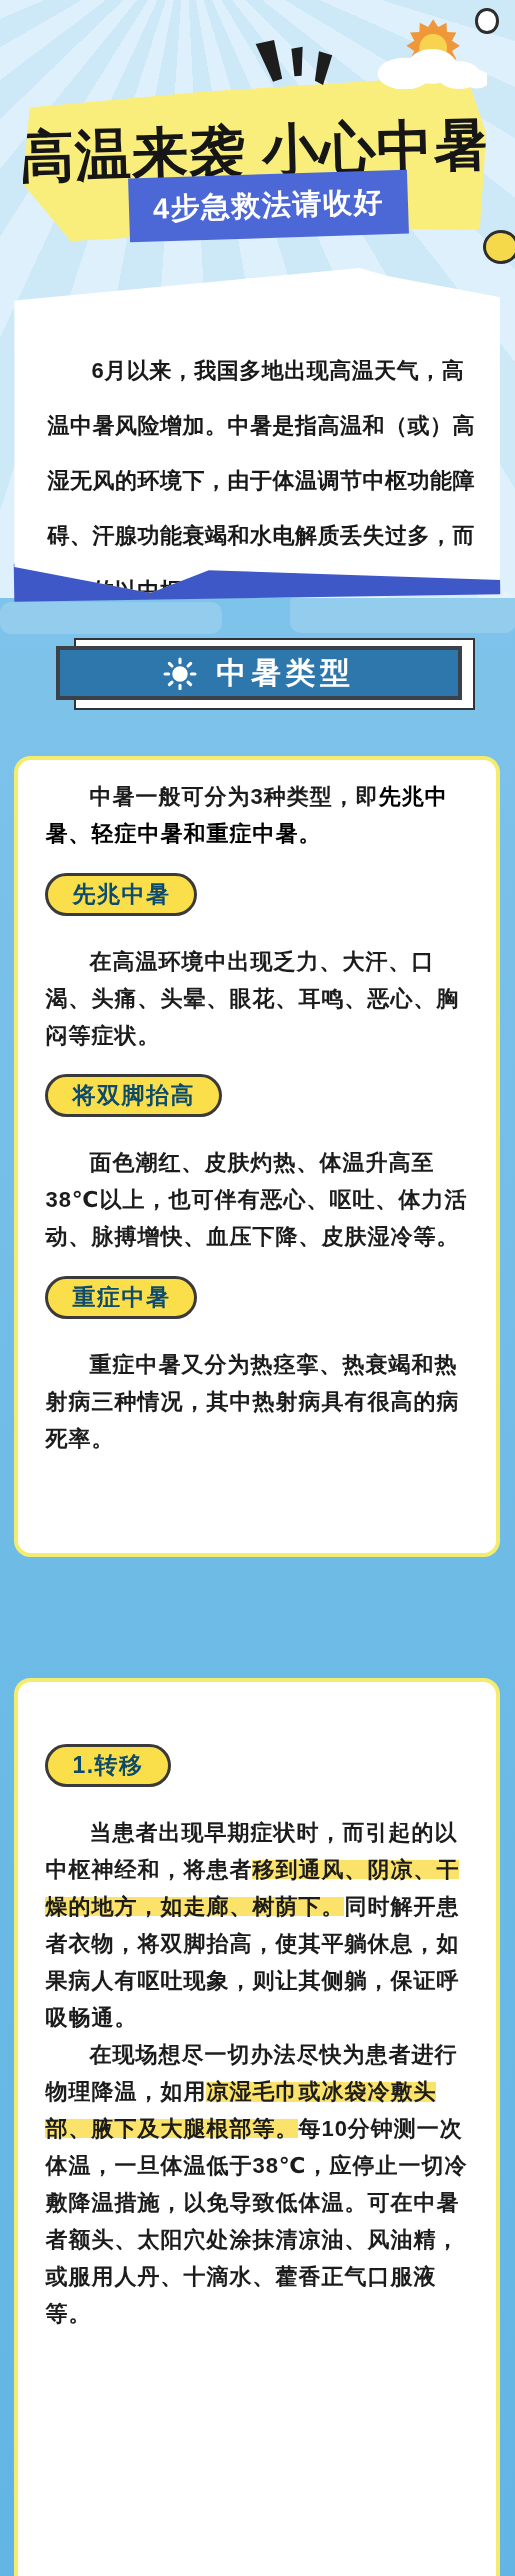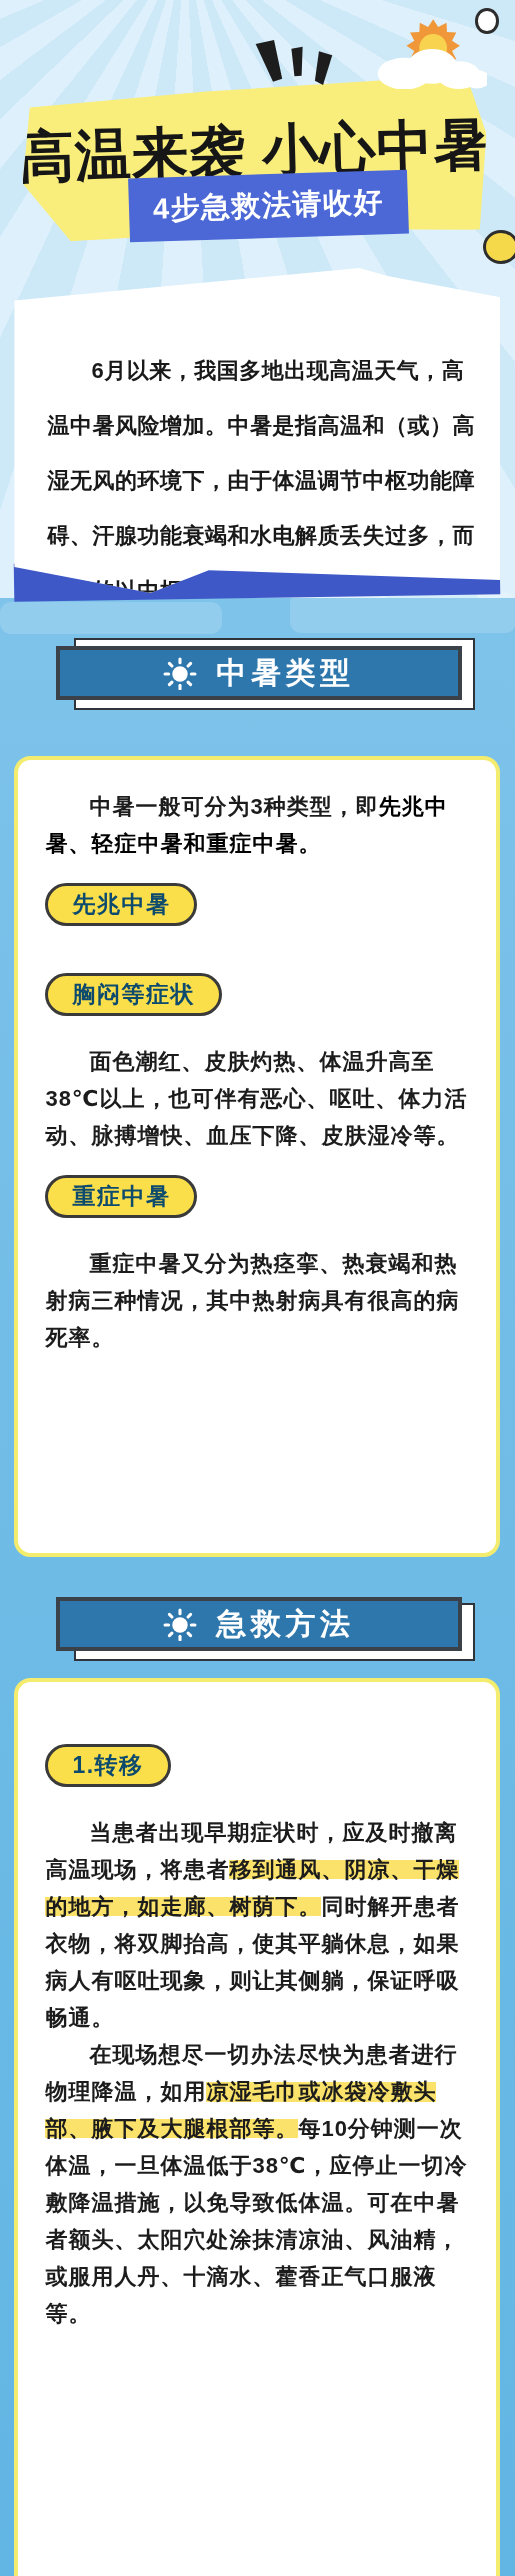--- a/index.html
+++ b/index.html
@@ -59,7 +59,7 @@
     background:#ffffff;border:4.1px solid #f4ec6f;border-radius:16.5px;z-index:2;
     box-sizing:border-box;overflow:hidden;
   }
-  .card1{left:14.4px;top:756px;width:486px;height:801px;padding:28px 27px 0;}
+  .card1{left:14.4px;top:756px;width:486px;height:801px;padding:18px 27px 0;}
   .card2{left:14.4px;top:1678px;width:486px;height:1392px;padding:41px 27px 0;}
   .card p{margin:0;font-size:22px;line-height:37px;letter-spacing:1px;font-weight:700;color:#1c1c1c;text-indent:2em;}
   .b{font-weight:900;color:#000000;}

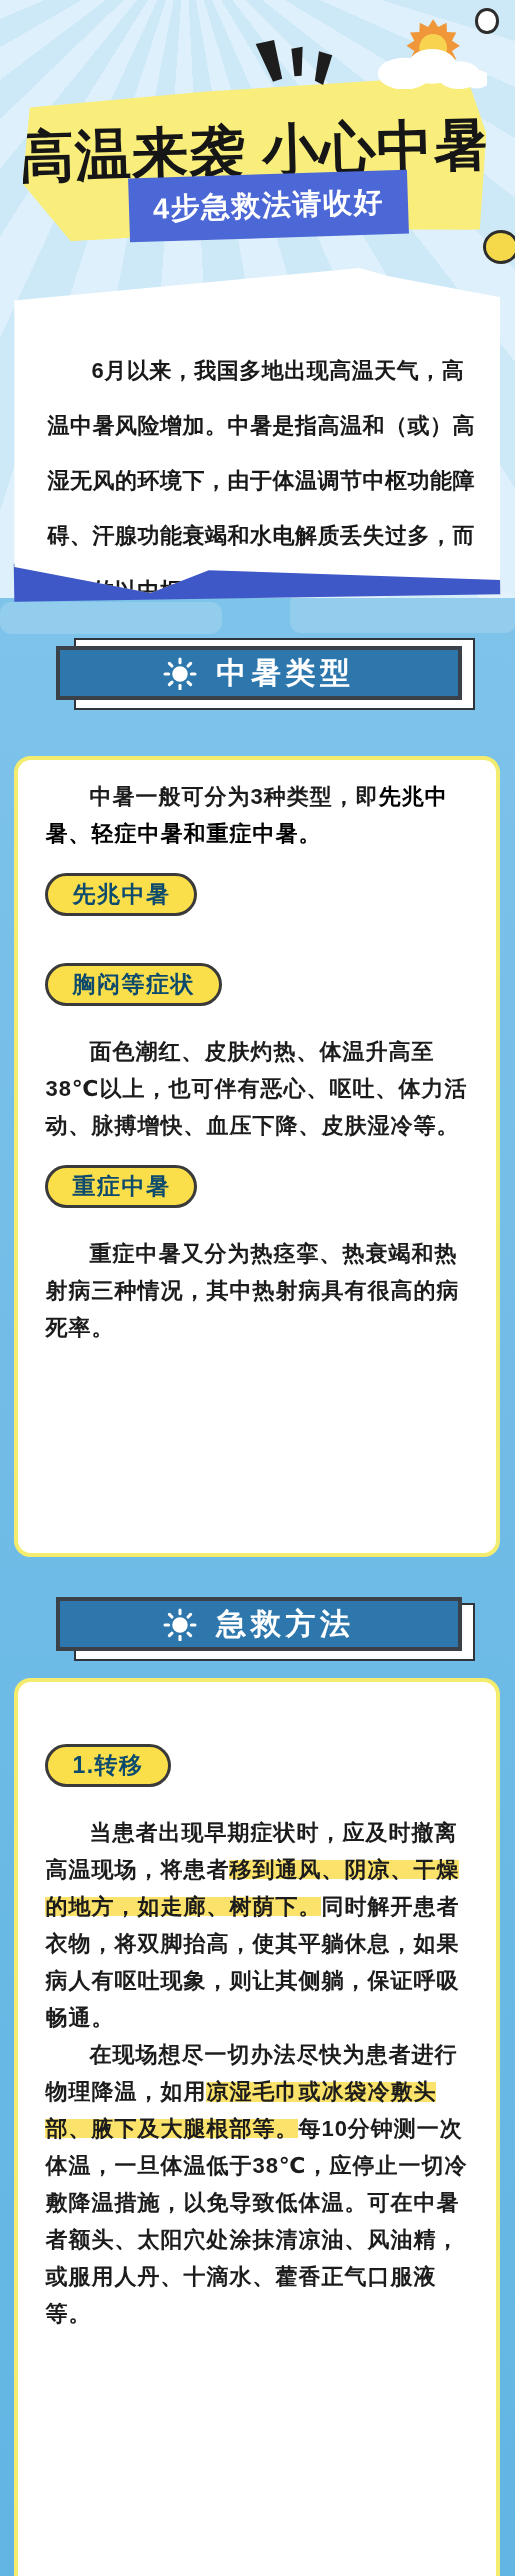--- a/index.html
+++ b/index.html
@@ -137,6 +137,7 @@
   <div class="abs card card1">
     <p><span>中暑一般可分为3种类型，即</span><span class="b">先兆中暑、轻症中暑和重症中暑。</span></p>
     <div><span class="badge">先兆中暑</span></div>
+    <p>在高温环境中出现乏力、大汗、口渴、头痛、头晕、眼花、耳鸣、恶心、胸闷等症状。</p>
     <div><span class="badge">胸闷等症状</span></div>
     <p>面色潮红、皮肤灼热、体温升高至38℃以上，也可伴有恶心、呕吐、体力活动、脉搏增快、血压下降、皮肤湿冷等。</p>
     <div><span class="badge">重症中暑</span></div>

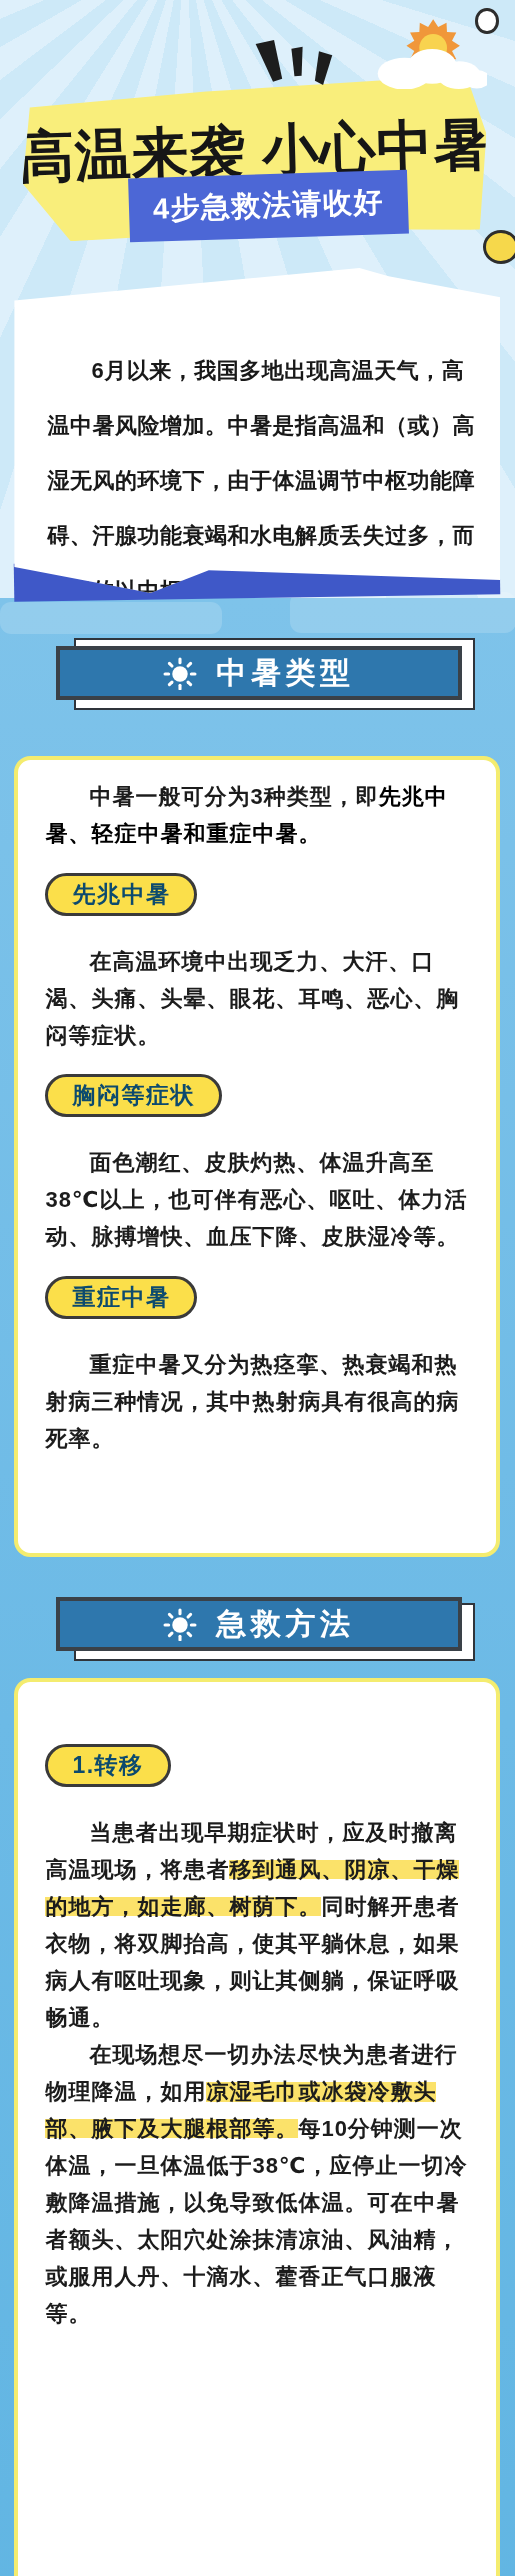--- a/index.html
+++ b/index.html
@@ -138,7 +138,7 @@
     <p><span>中暑一般可分为3种类型，即</span><span class="b">先兆中暑、轻症中暑和重症中暑。</span></p>
     <div><span class="badge">先兆中暑</span></div>
     <p>在高温环境中出现乏力、大汗、口渴、头痛、头晕、眼花、耳鸣、恶心、胸闷等症状。</p>
-    <div><span class="badge">胸闷等症状</span></div>
+    <div><span class="badge">将双脚抬高</span></div>
     <p>面色潮红、皮肤灼热、体温升高至38℃以上，也可伴有恶心、呕吐、体力活动、脉搏增快、血压下降、皮肤湿冷等。</p>
     <div><span class="badge">重症中暑</span></div>
     <p>重症中暑又分为热痉挛、热衰竭和热射病三种情况，其中热射病具有很高的病死率。</p>

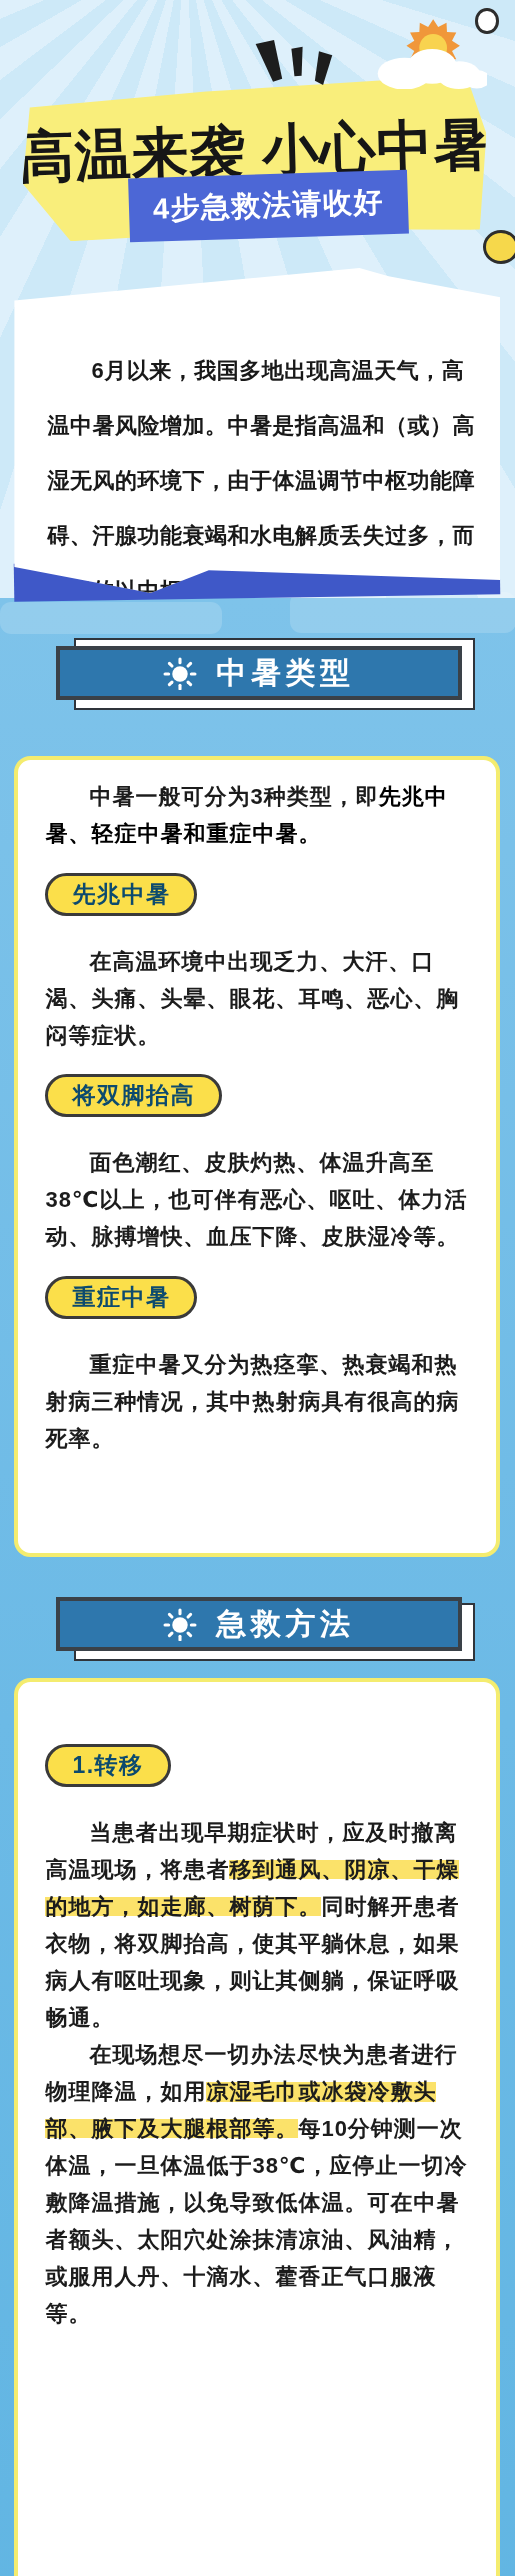--- a/index.html
+++ b/index.html
@@ -144,25 +144,6 @@
     <p>重症中暑又分为热痉挛、热衰竭和热射病三种情况，其中热射病具有很高的病死率。</p>
   </div>
 
-  <div class="abs sec-header" style="top:1597px;">
-    <div class="sec-shadow low"></div>
-    <div class="sec-box">
-      <svg style="width:34px;height:34px" viewBox="0 0 66 66">
-        <circle cx="33" cy="35" r="15" fill="#ffffff"></circle>
-        <g stroke="#ffffff" stroke-width="6" stroke-linecap="round">
-          <line x1="55" y1="35" x2="62" y2="35"></line>
-            <line x1="48.6" y1="50.6" x2="53.6" y2="55.6"></line>
-          <line x1="33" y1="57" x2="33" y2="64"></line>
-            <line x1="17.4" y1="50.6" x2="12.4" y2="55.6"></line>
-          <line x1="11" y1="35" x2="4" y2="35"></line>
-            <line x1="17.4" y1="19.4" x2="12.4" y2="14.4"></line>
-          <line x1="33" y1="13" x2="33" y2="6"></line>
-            <line x1="48.6" y1="19.4" x2="53.6" y2="14.4"></line>
-        </g>
-      </svg>
-      <span class="sec-title">急救方法</span>
-    </div>
-  </div>
 
   <div class="abs card card2 c2">
 

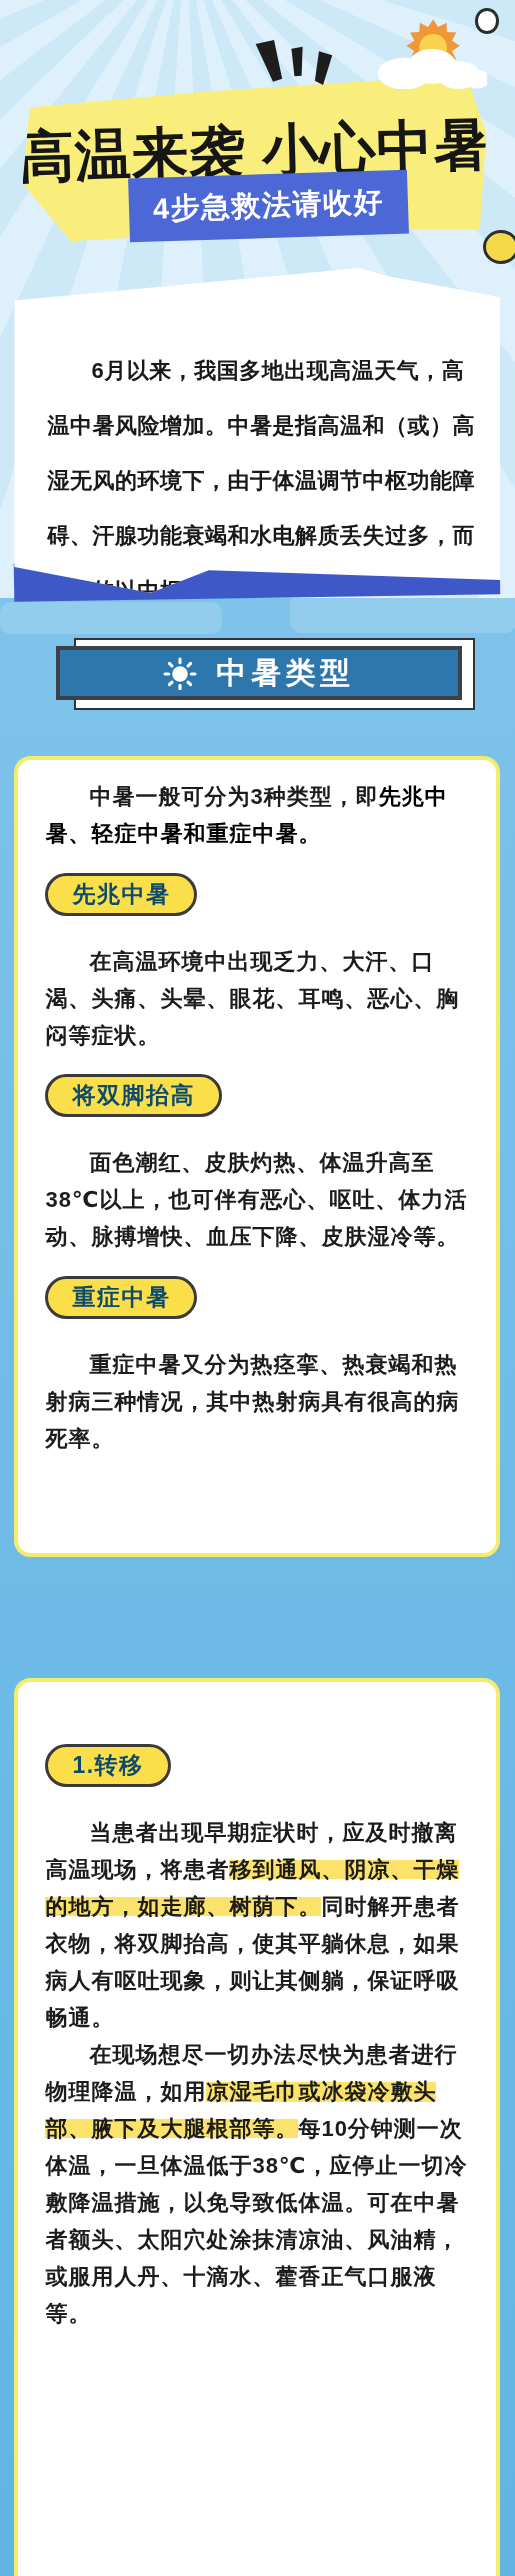--- a/index.html
+++ b/index.html
@@ -148,7 +148,7 @@
   <div class="abs card card2 c2">
 
     <div><span class="badge">1.转移</span></div>
-    <p><span>当患者出现早期症状时，应及时撤离高温现场，将患者</span><span class="hl">移到通风、阴凉、干燥的地方，如走廊、树荫下。</span><span>同时解开患者衣物，将双脚抬高，使其平躺休息，如果病人有呕吐现象，则让其侧躺，保证呼吸畅通。</span></p>
+    <p><span>当患者出现早期症状时，而引起的以中枢神经和，将患者</span><span class="hl">移到通风、阴凉、干燥的地方，如走廊、树荫下。</span><span>同时解开患者衣物，将双脚抬高，使其平躺休息，如果病人有呕吐现象，则让其侧躺，保证呼吸畅通。</span></p>
 
     <p><span>在现场想尽一切办法尽快为患者进行物理降温，如用</span><span class="hl">凉湿毛巾或冰袋冷敷头部、腋下及大腿根部等。</span><span>每10分钟测一次体温，一旦体温低于38℃，应停止一切冷敷降温措施，以免导致低体温。可在中暑者额头、太阳穴处涂抹清凉油、风油精，或服用人丹、十滴水、藿香正气口服液等。</span></p>
 

